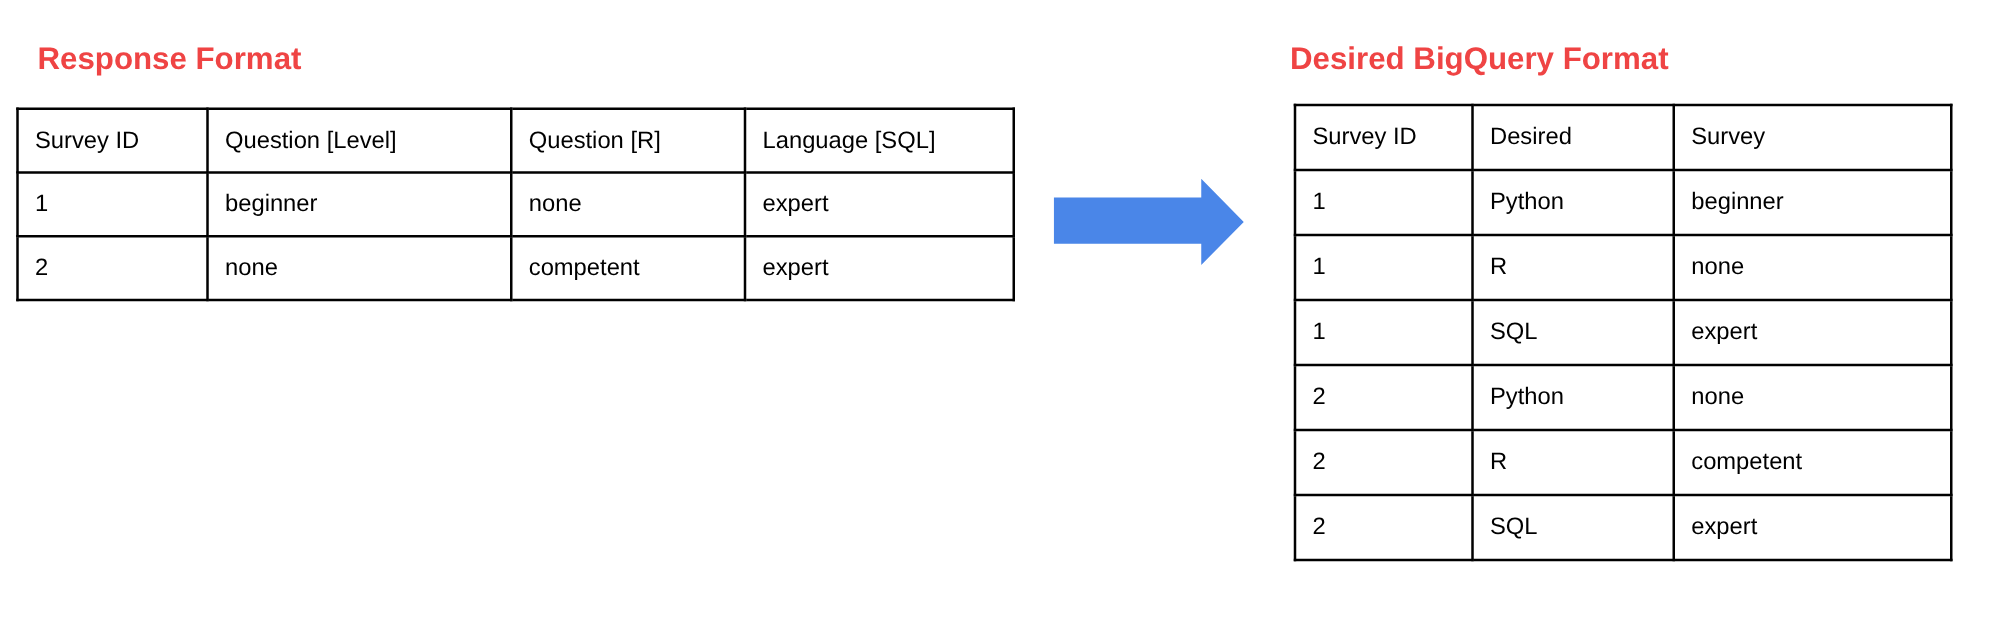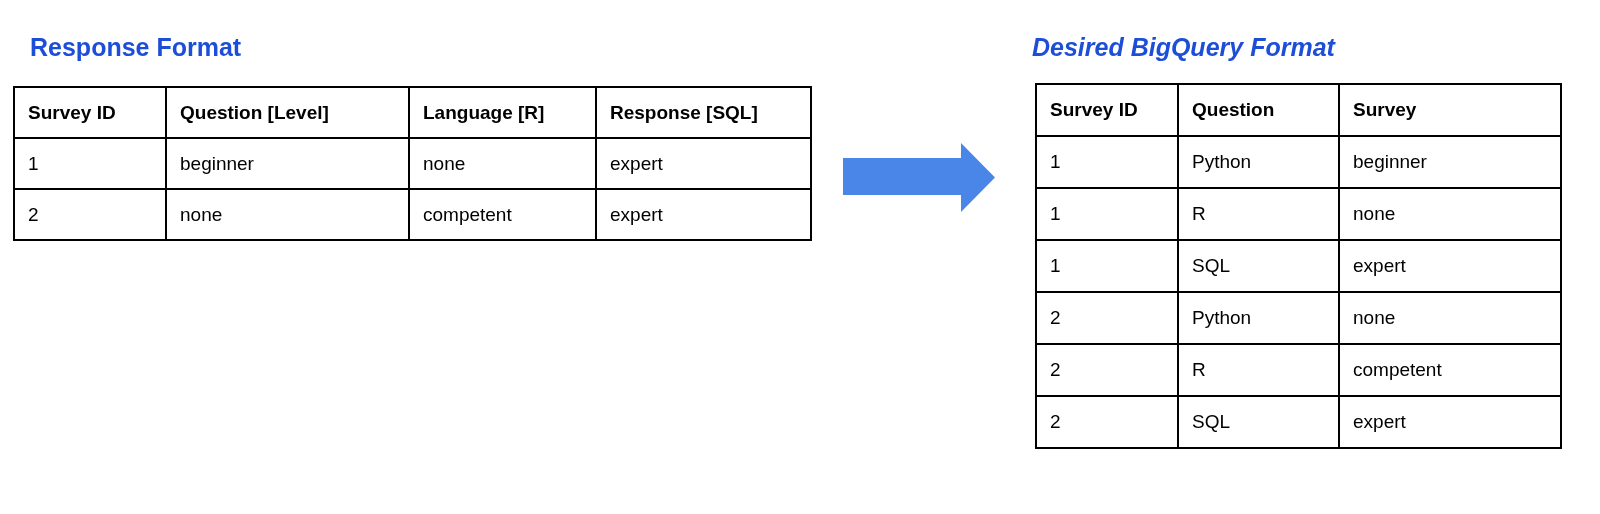--- a/index.html
+++ b/index.html
@@ -19,7 +19,7 @@
     position: absolute;
     font-size: 25px;
     font-weight: bold;
-    color: #1d4ed8;
+    color: #ef4444;
     white-space: nowrap;
   }
   #left-title  { left: 30px;  top: 33px; }

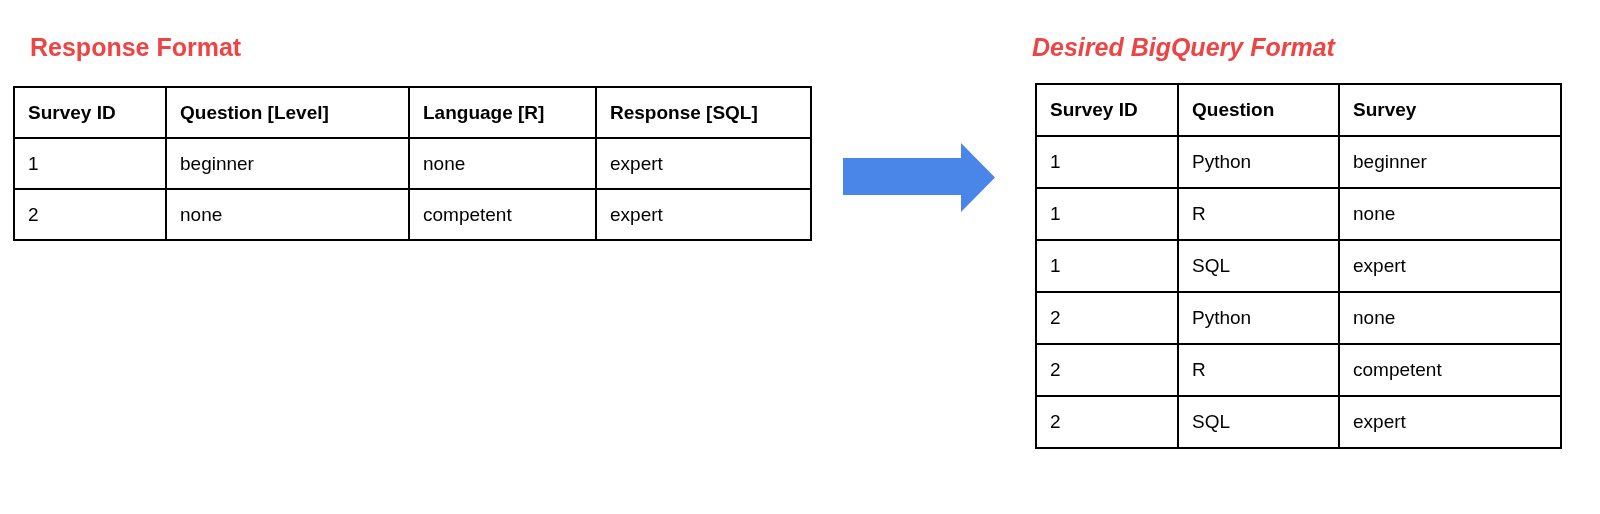--- a/index.html
+++ b/index.html
@@ -23,7 +23,7 @@
     white-space: nowrap;
   }
   #left-title  { left: 30px;  top: 33px; }
-  #right-title { left: 1032px; top: 33px; font-style: italic; }
+  #right-title { left: 1032px; top: 33px; }
 
   table.data-table {
     position: absolute;

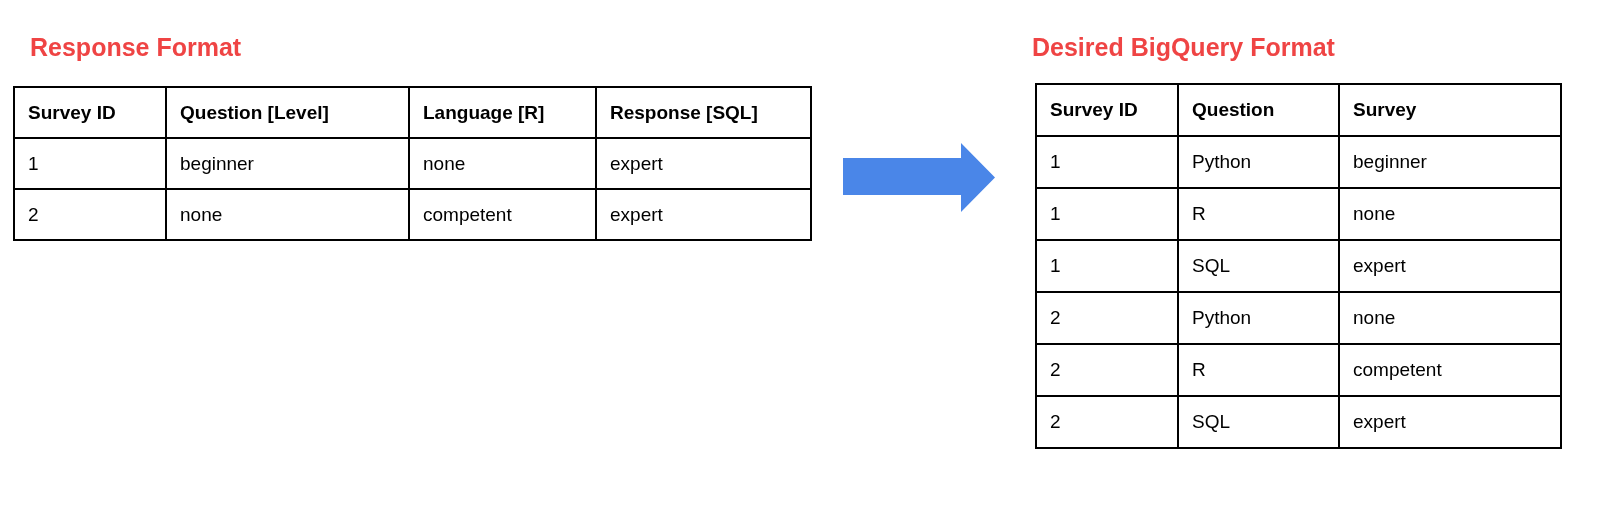--- a/index.html
+++ b/index.html
@@ -43,7 +43,7 @@
     overflow: hidden;
     white-space: nowrap;
   }
-  .data-table th { font-weight: bold; }
+  .data-table th { font-weight: normal; }
   .data-table td { font-weight: normal; }
 
   #left-table th, #left-table td  { height: 49px; }

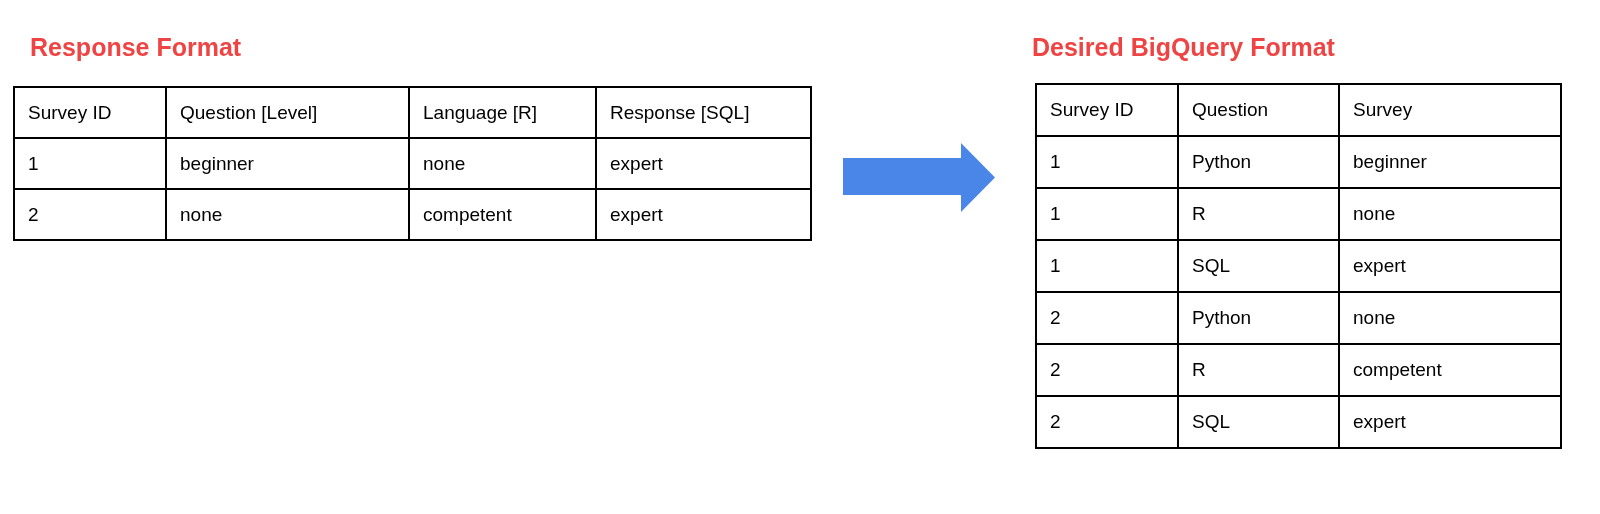--- a/index.html
+++ b/index.html
@@ -73,7 +73,7 @@
     <tr>
       <th>Survey ID</th>
       <th>Question [Level]</th>
-      <th>Language [R]</th>
+      <th>Question [R]</th>
       <th>Response [SQL]</th>
     </tr>
   </thead>

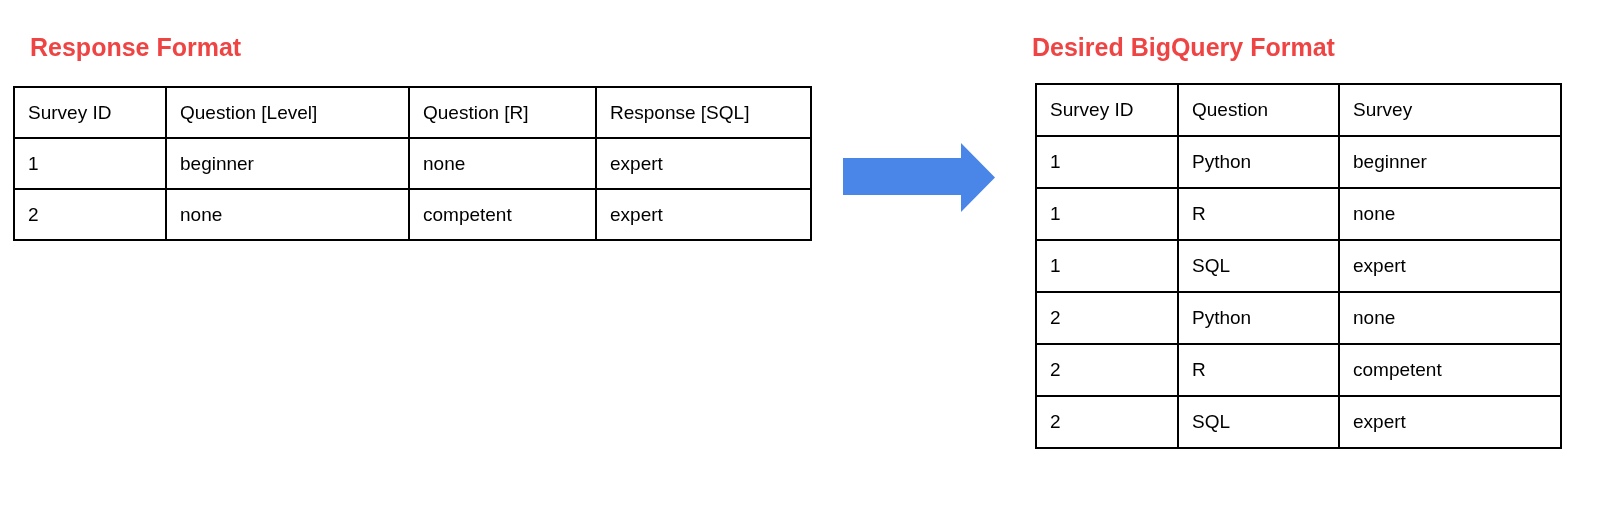--- a/index.html
+++ b/index.html
@@ -74,7 +74,7 @@
       <th>Survey ID</th>
       <th>Question [Level]</th>
       <th>Question [R]</th>
-      <th>Response [SQL]</th>
+      <th>Language [SQL]</th>
     </tr>
   </thead>
   <tbody>

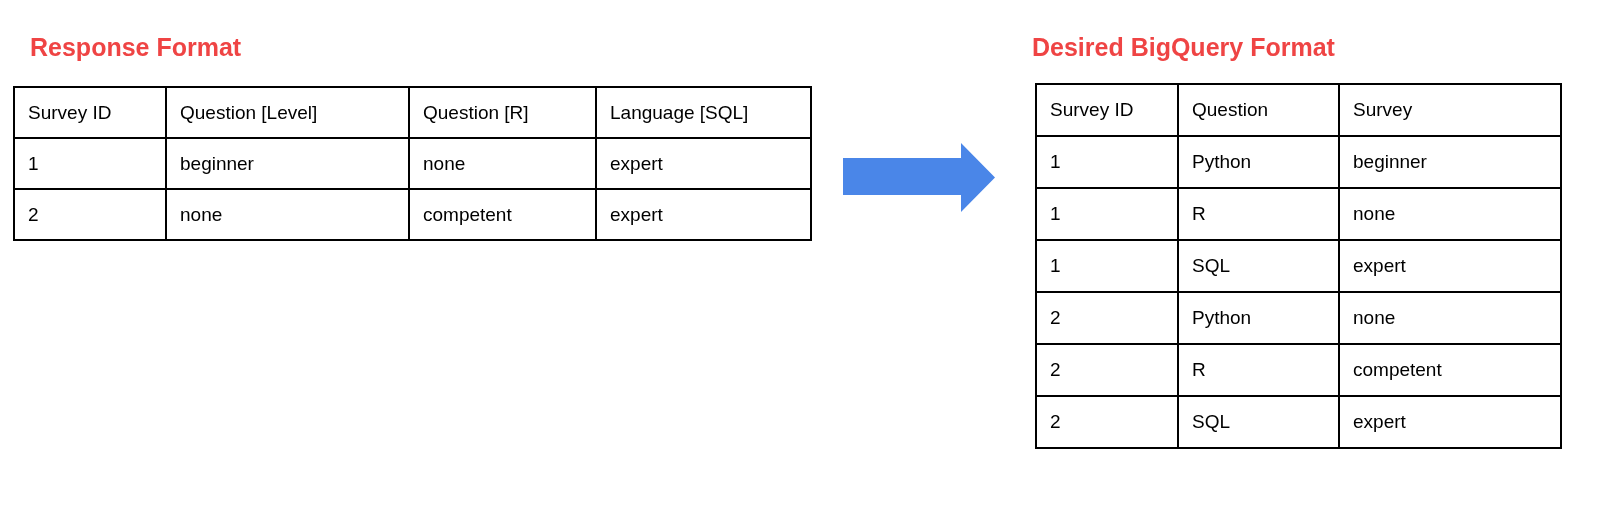--- a/index.html
+++ b/index.html
@@ -108,7 +108,7 @@
   <thead>
     <tr>
       <th>Survey ID</th>
-      <th>Question</th>
+      <th>Desired</th>
       <th>Survey</th>
     </tr>
   </thead>

